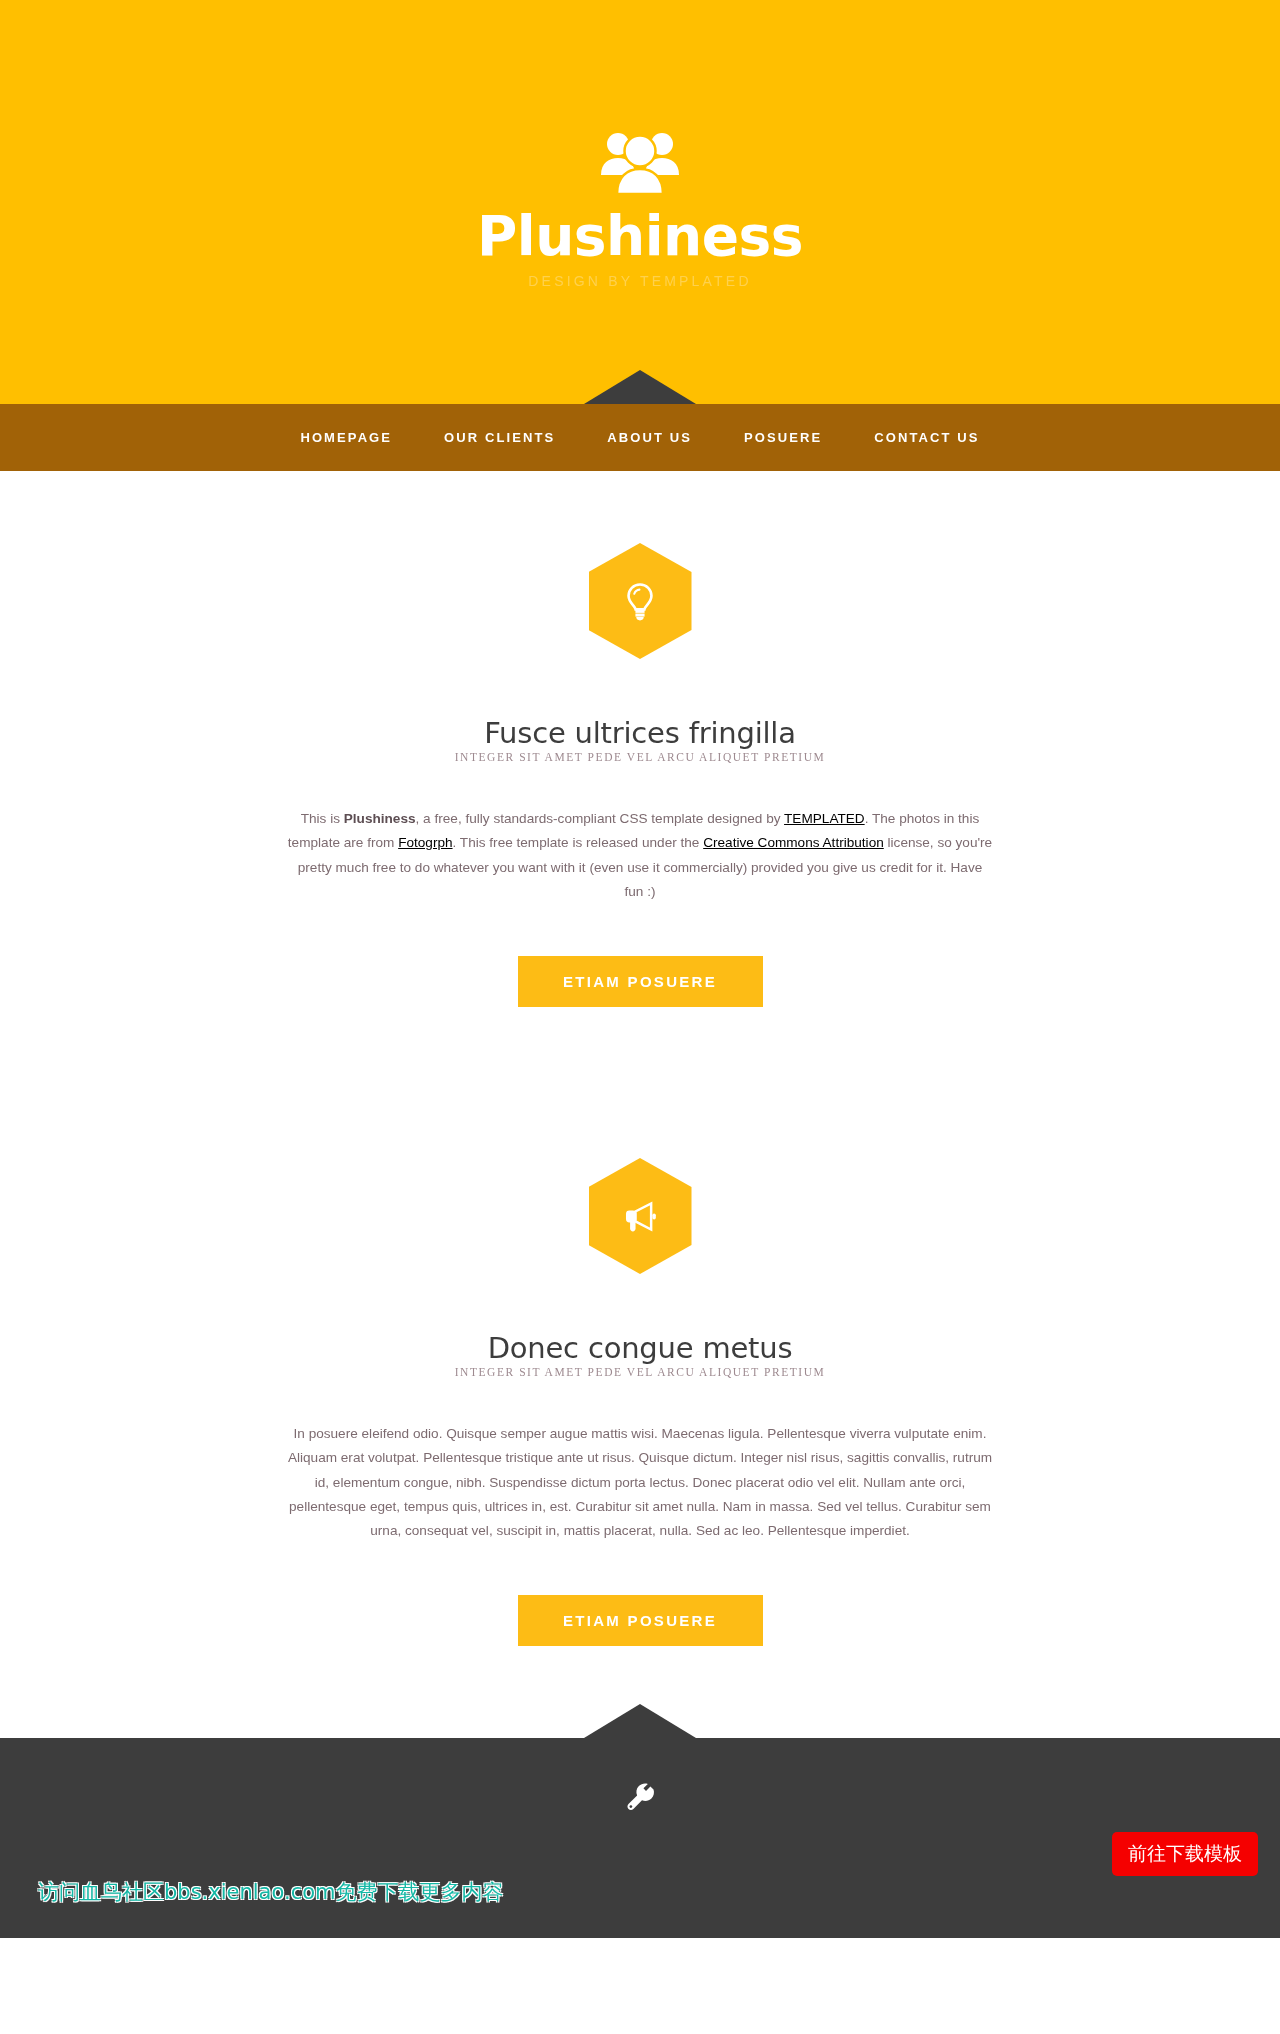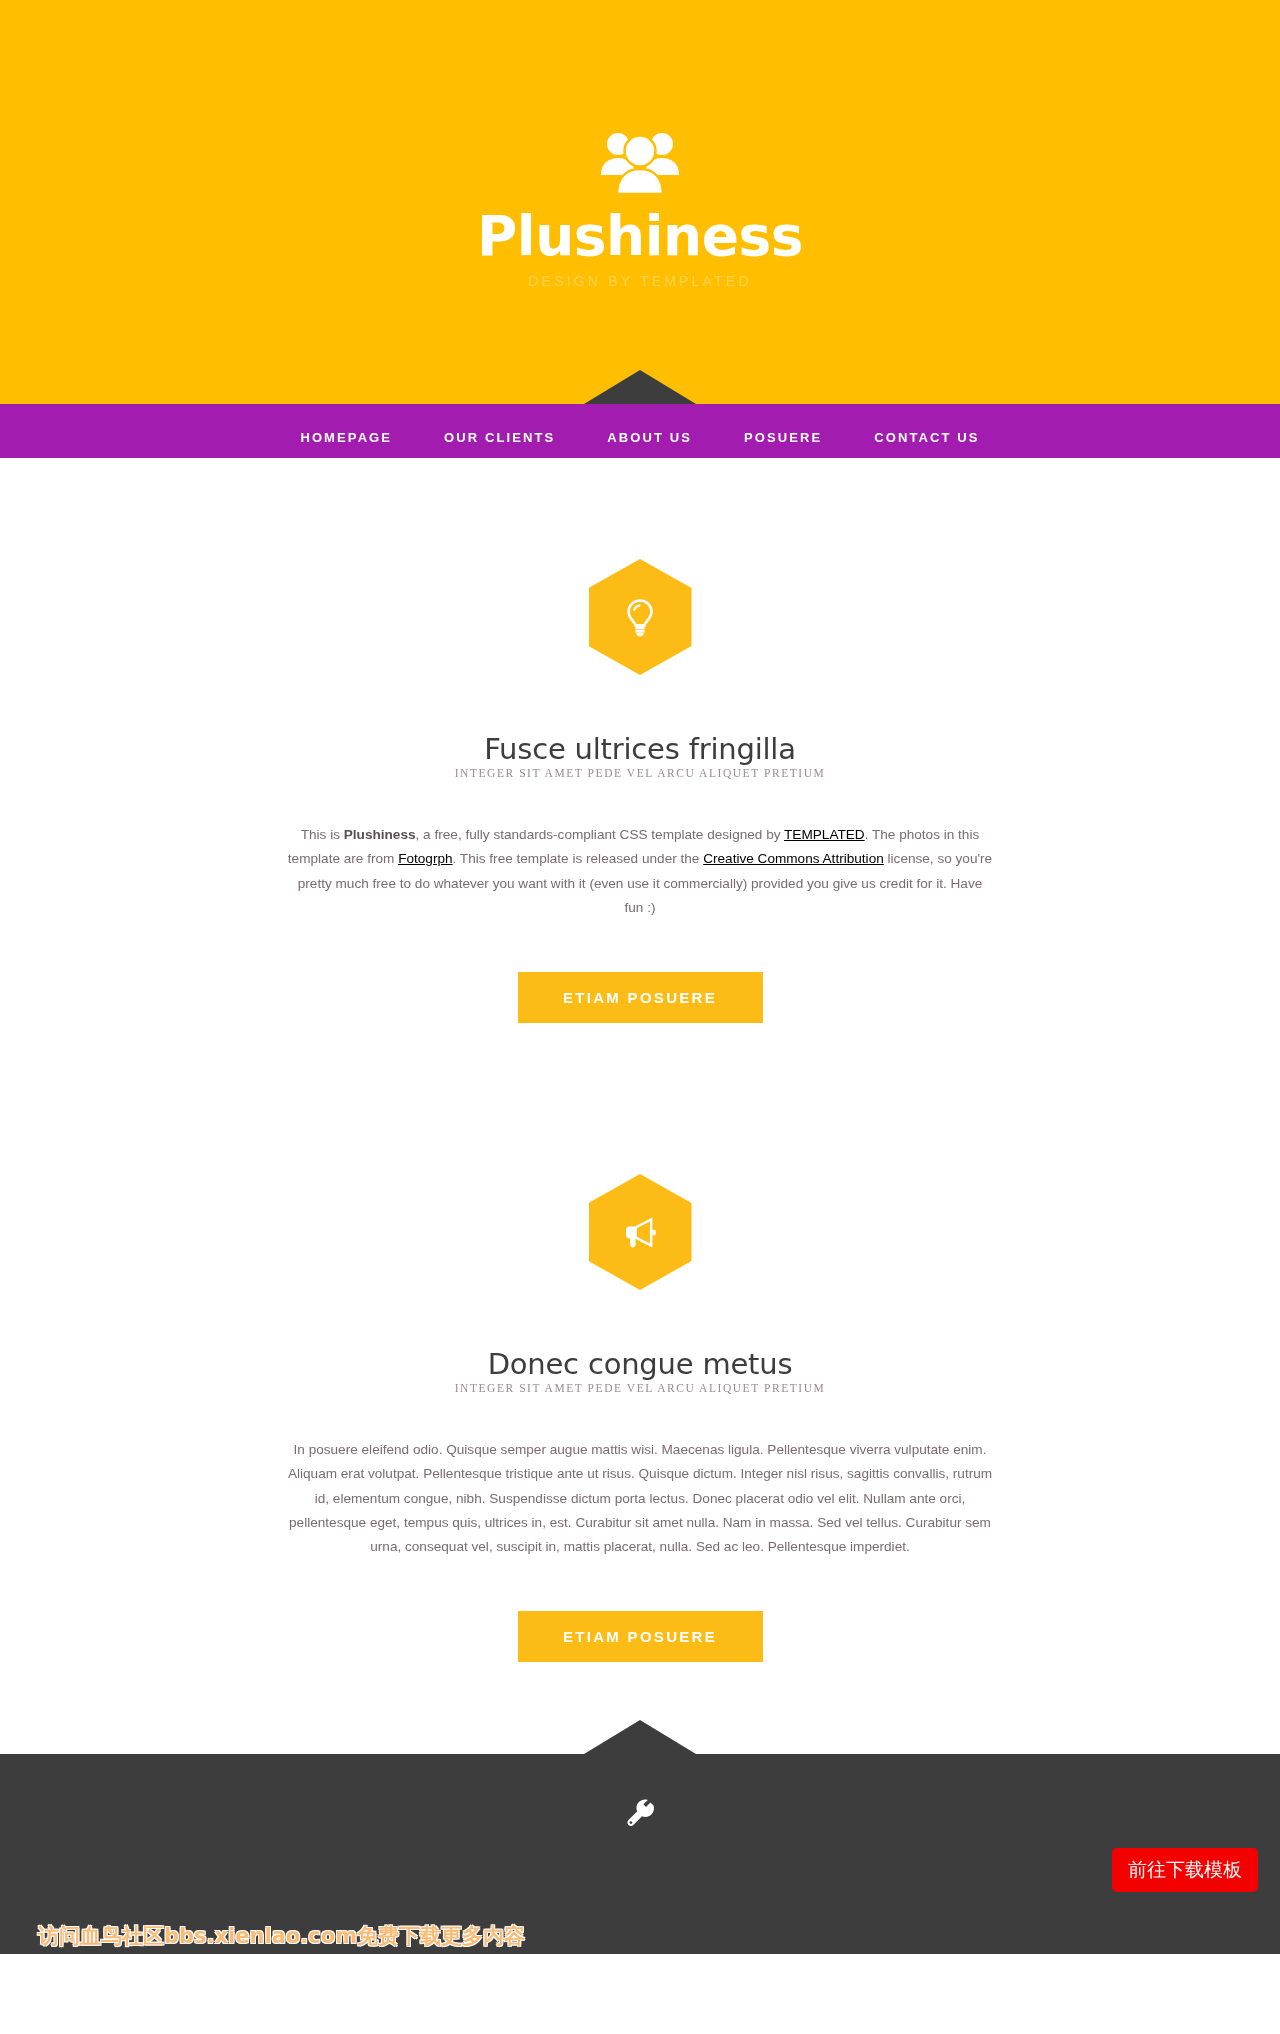--- a/index.html
+++ b/index.html
@@ -56,8 +56,8 @@
   
   .nav-wrap {
     position: relative;
-    background: #a21caf;
-    height: 54px;
+    background: #a16207;
+    height: 67px;
   }
 
   .nav-notch {

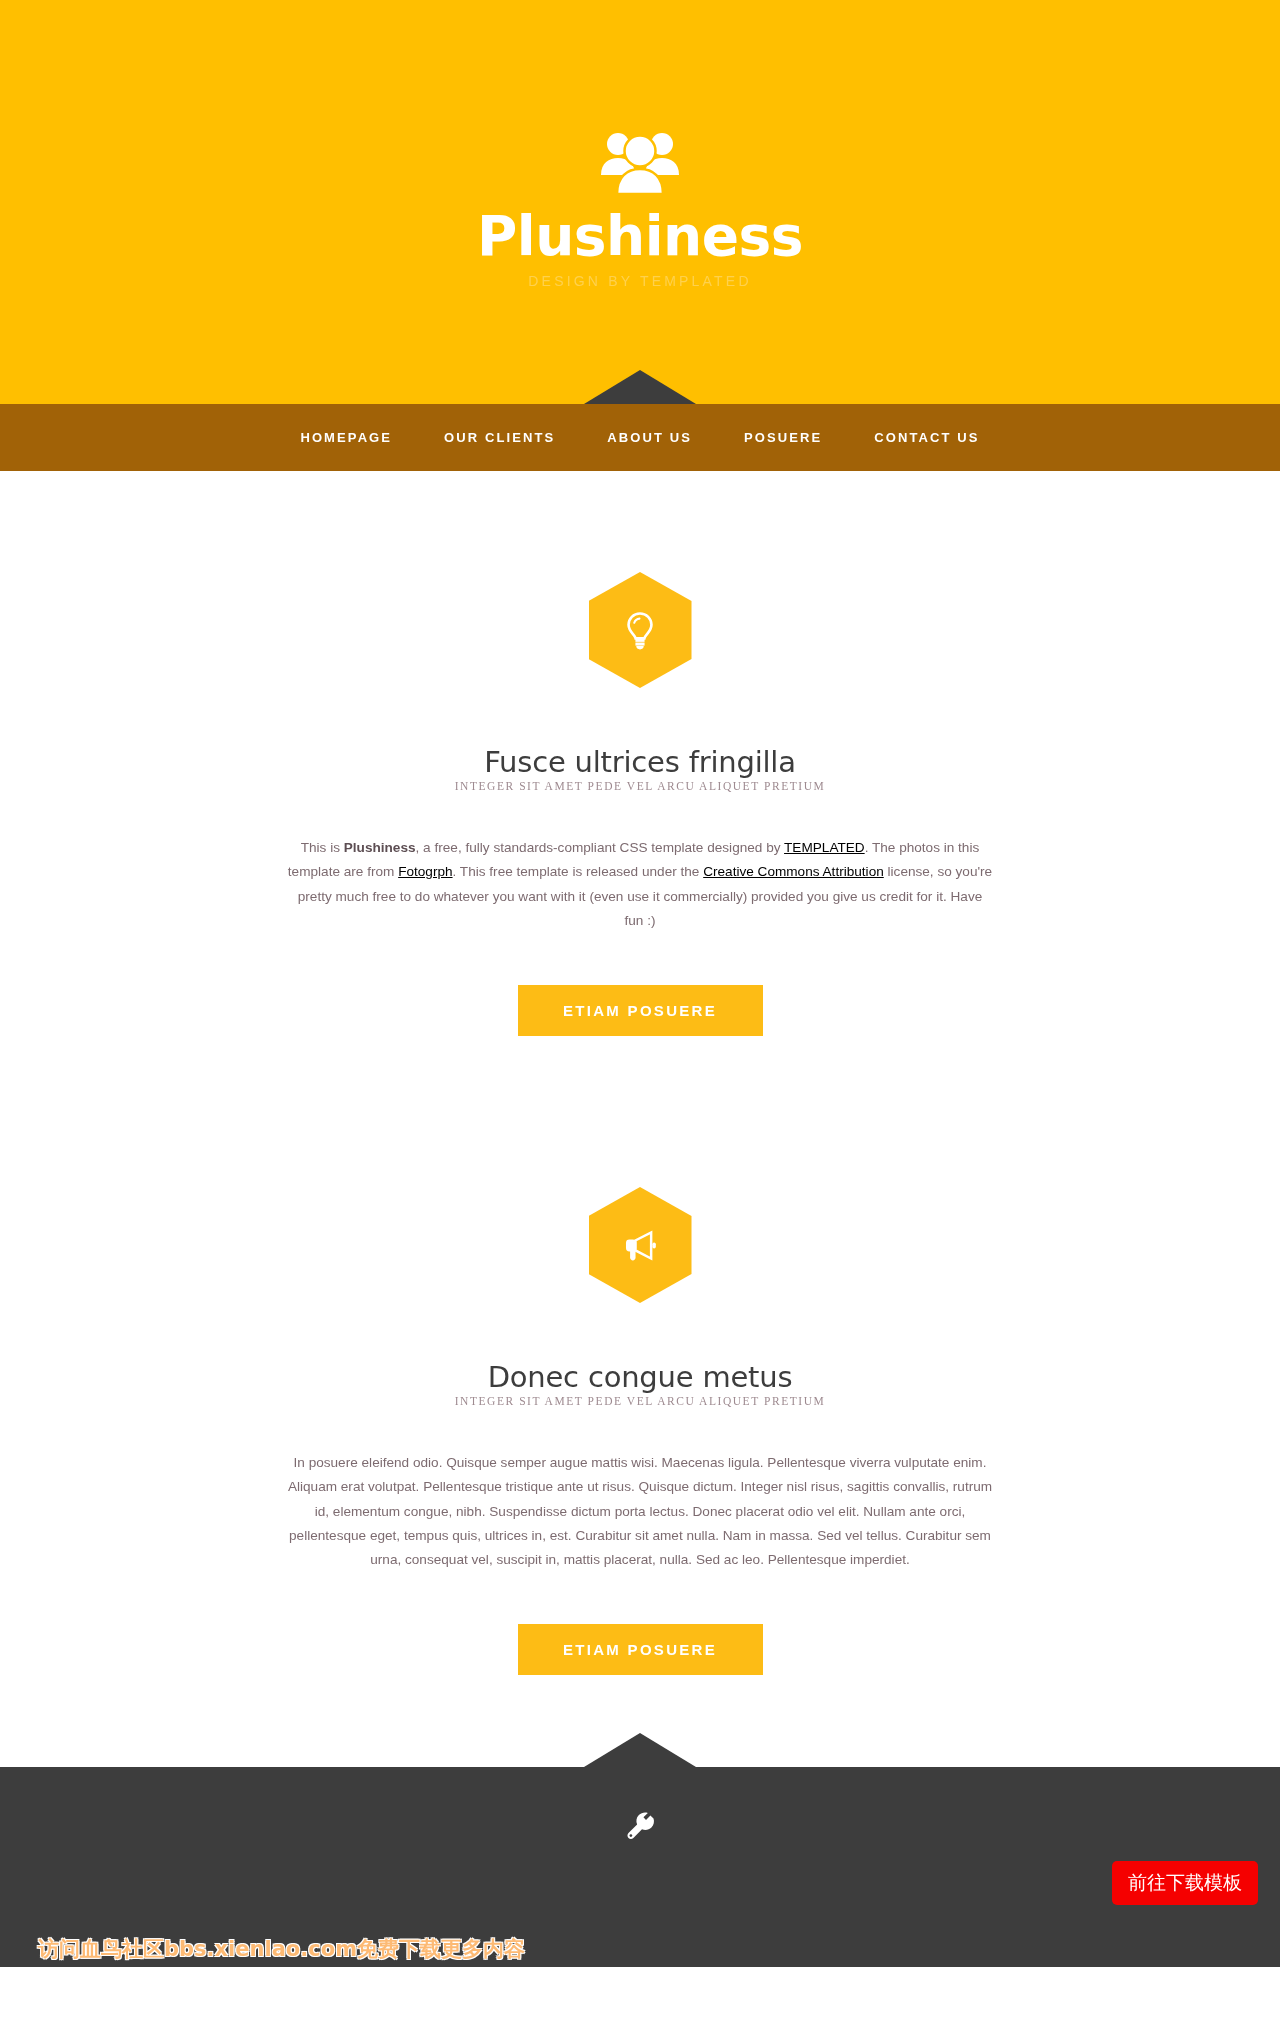--- a/index.html
+++ b/index.html
@@ -96,7 +96,7 @@
   
   .main {
     background: #ffffff;
-    padding-top: 101px;
+    padding-top: 72px;
     padding-bottom: 92px;
   }
 

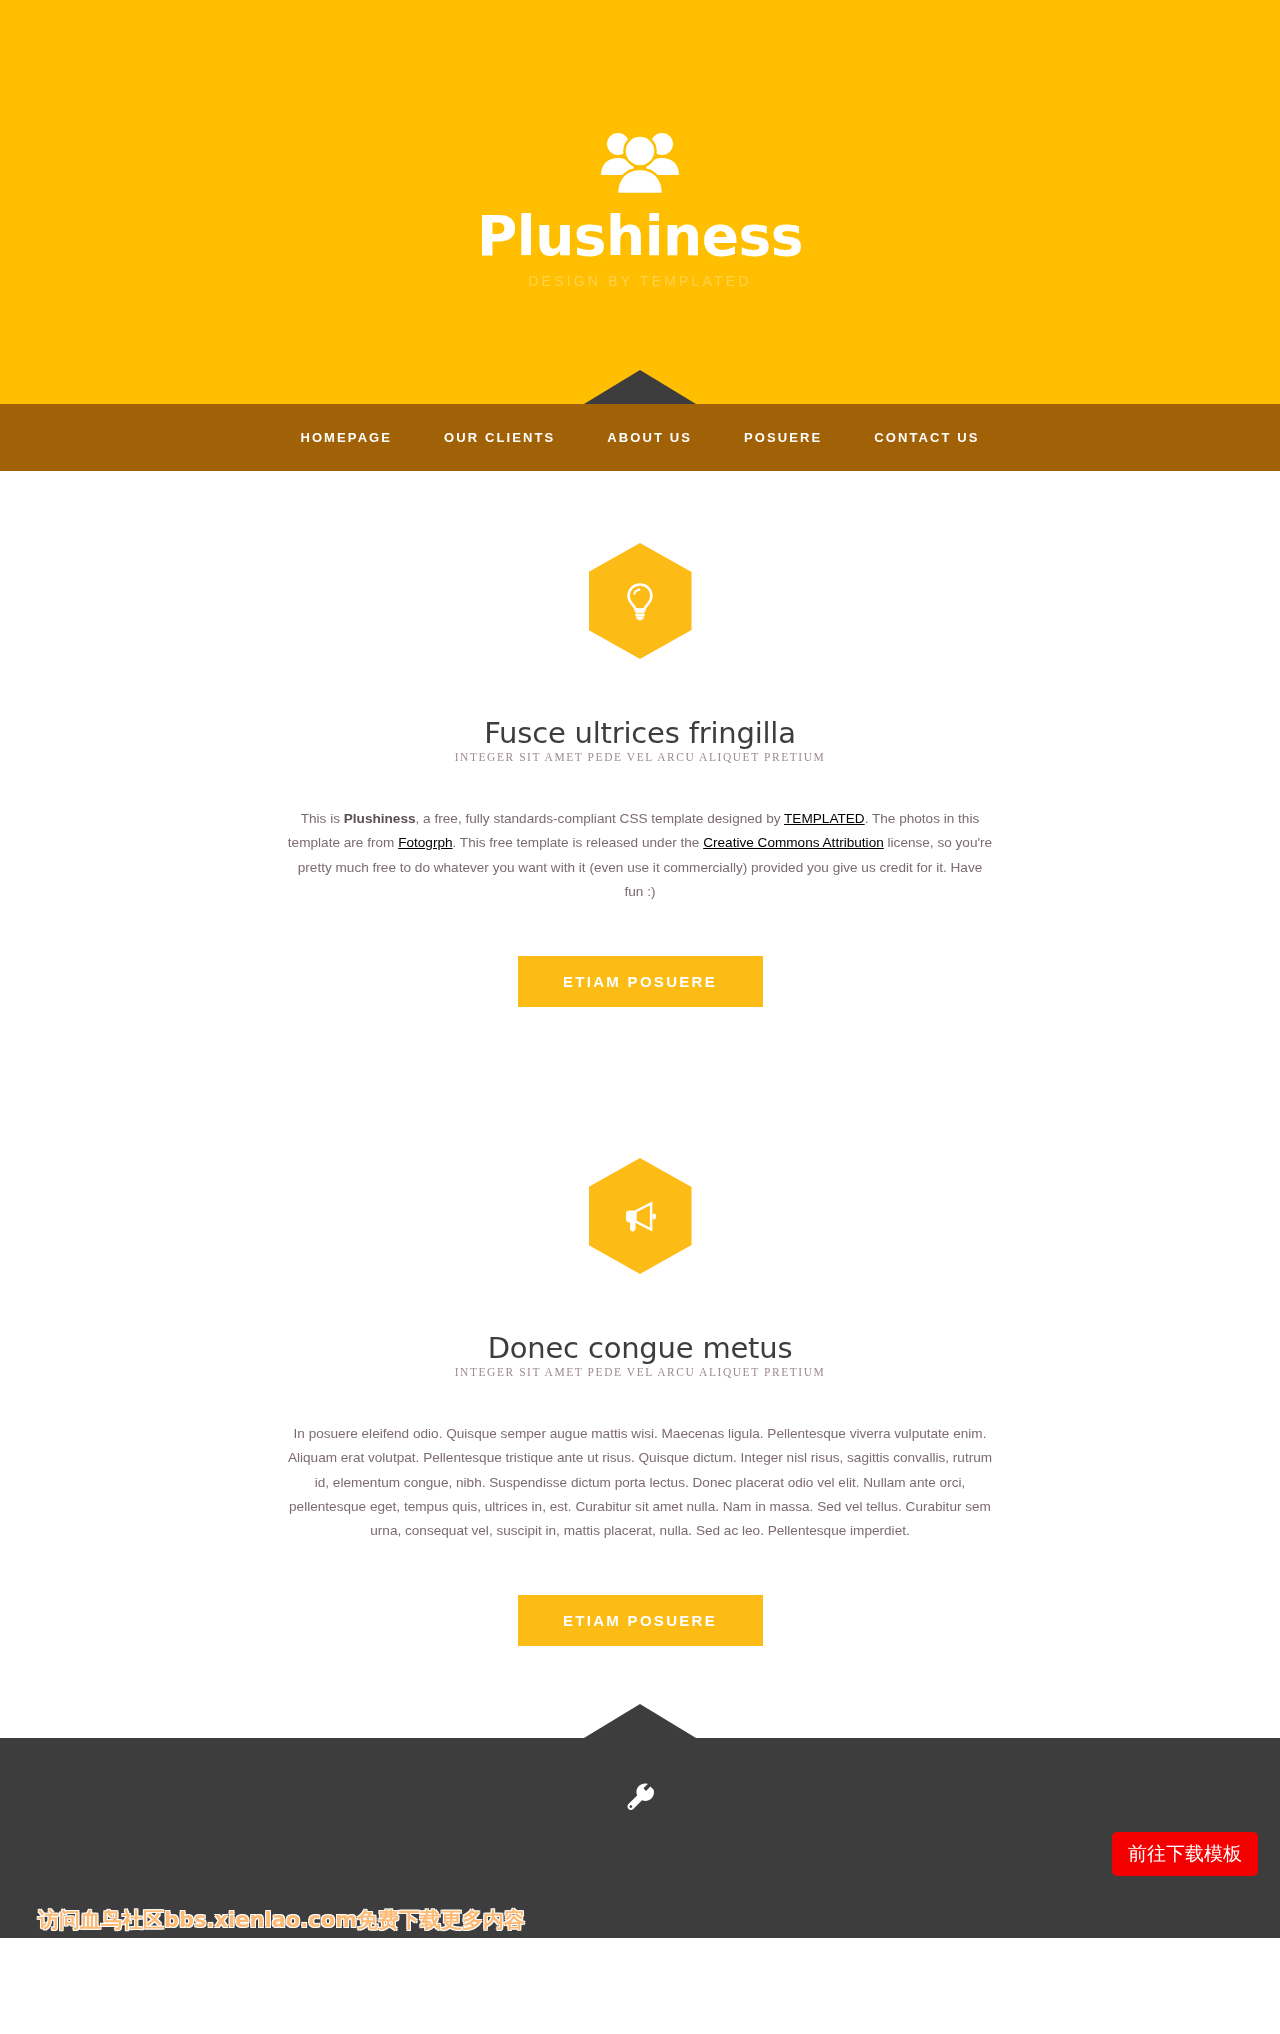--- a/index.html
+++ b/index.html
@@ -198,10 +198,10 @@
   .watermark {
     position: absolute;
     left: 38px;
-    bottom: 4px;
+    bottom: 32px;
     font-size: 21px;
-    font-weight: bold;
-    color: #fdba74;
+    font-weight: normal;
+    color: #14b8a6;
     letter-spacing: 0px;
     text-shadow:
       -1px -1px 0 #ffffff,  1px -1px 0 #ffffff,

